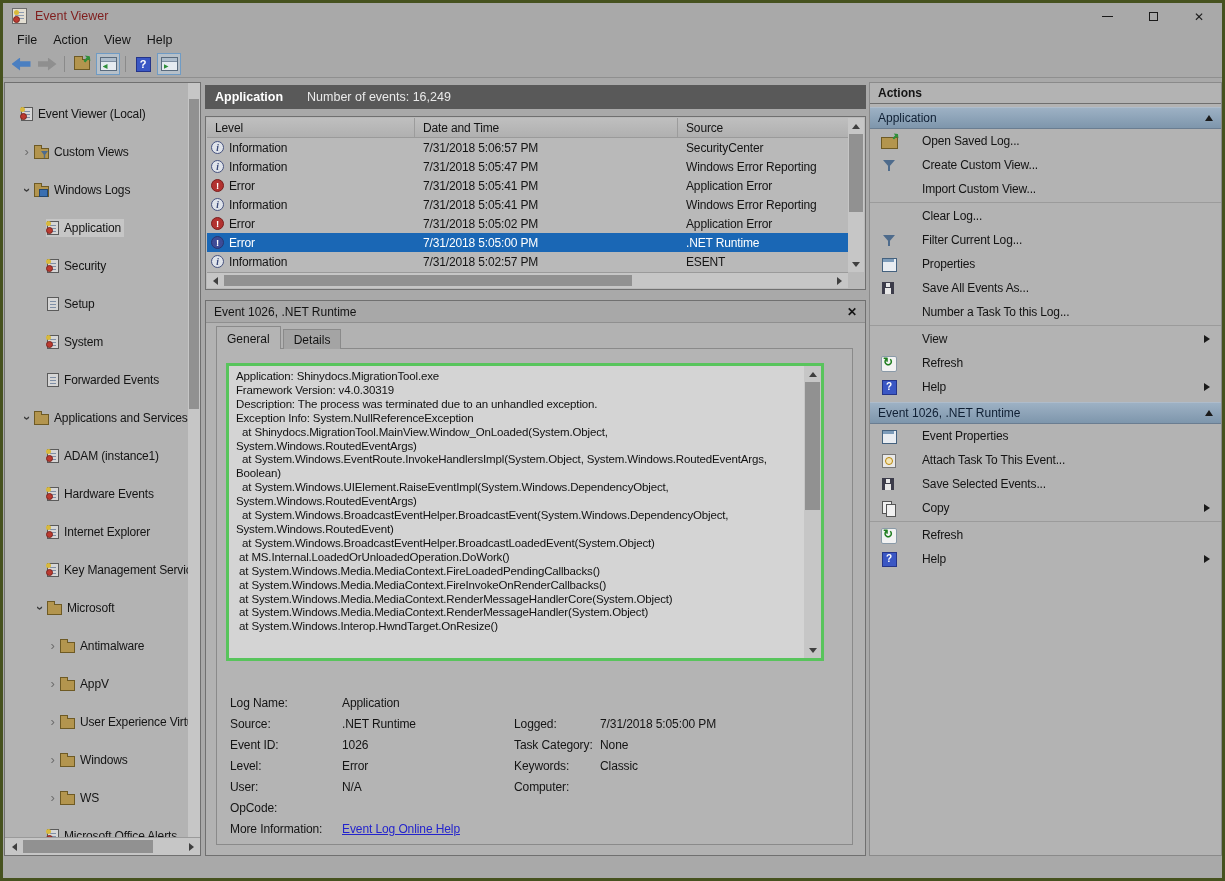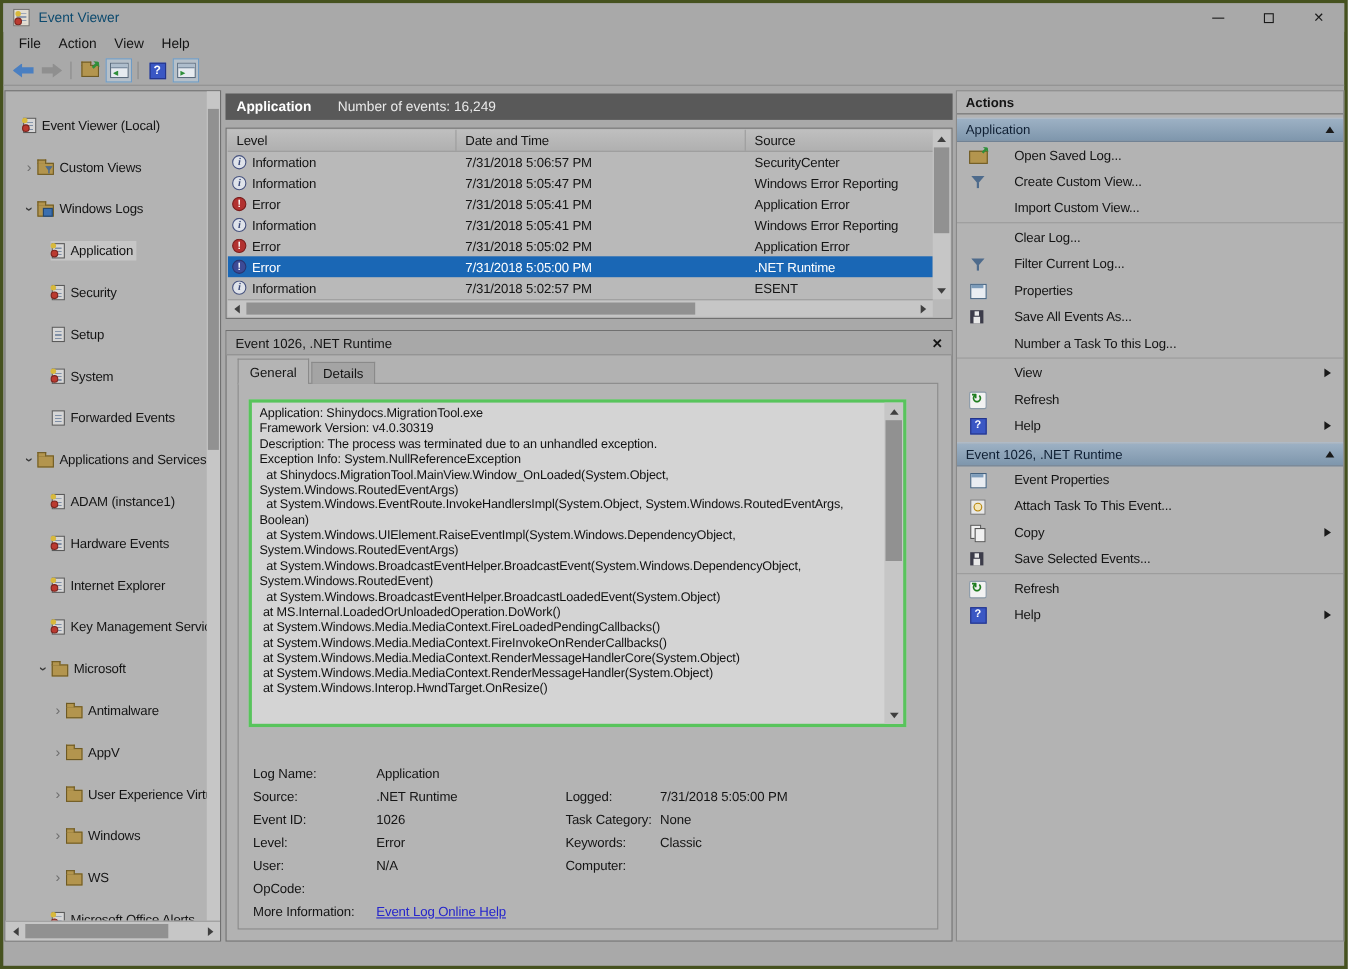--- a/index.html
+++ b/index.html
@@ -14,7 +14,7 @@
      background:repeating-linear-gradient(to bottom,#8d9bb0 0 1px,transparent 1px 3px); }
   .app-icon::after { content:""; position:absolute; left:0px; top:7px; width:5px; height:5px; border-radius:50%;
      background:#bb3a30; border:1px solid #7c241e; box-shadow:0px -7px 0 -1px #d8b93c; }
-  .title { font-size:12.5px; color:#0c4a6e; }
+  .title { font-size:12.5px; color:#7f1d1d; }
   .win-controls { margin-left:auto; display:flex; height:100%; }
   .wc { width:46px; height:100%; display:flex; align-items:center; justify-content:center; cursor:default; }
   .glyph-min { width:11px; height:1px; background:#1a1a1a; display:block; }

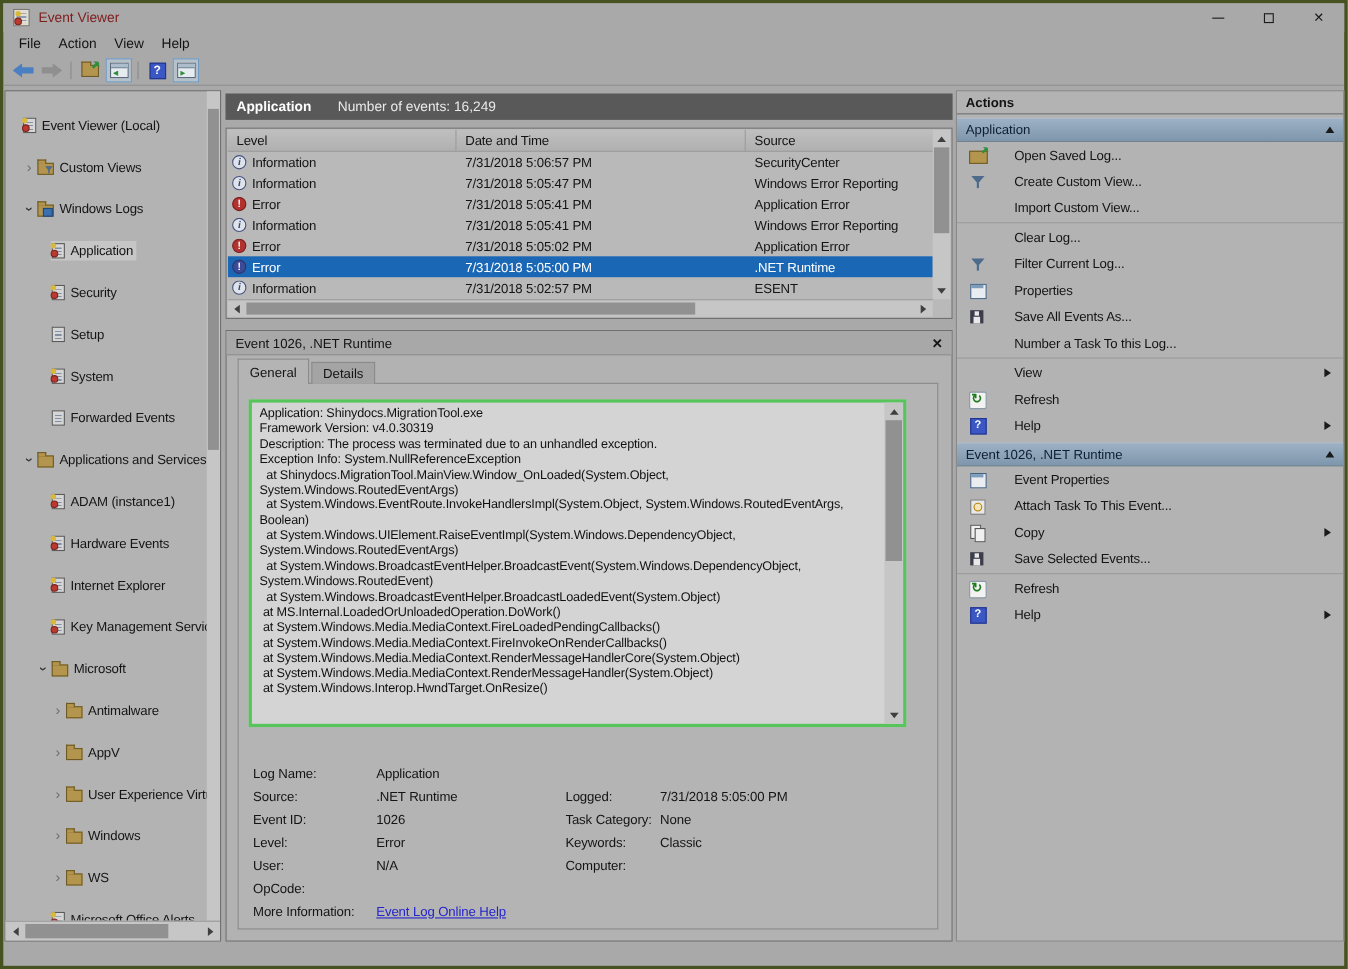--- a/index.html
+++ b/index.html
@@ -665,14 +665,14 @@
           <span class="act-label">Attach Task To This Event...</span>
         </div>
         <div class="act-item">
+          <span class="aicon save-icon"></span>
+          <span class="act-label">Save Selected Events...</span>
+        </div>
+        <div class="act-item">
           <span class="aicon copy-icon"></span>
           <span class="act-label">Copy</span>
           <span class="submenu-tri"></span>
         </div>
-        <div class="act-item">
-          <span class="aicon save-icon"></span>
-          <span class="act-label">Save Selected Events...</span>
-        </div>
         <div class="act-sep"></div>
         <div class="act-item">
           <span class="aicon refresh-icon"></span>

